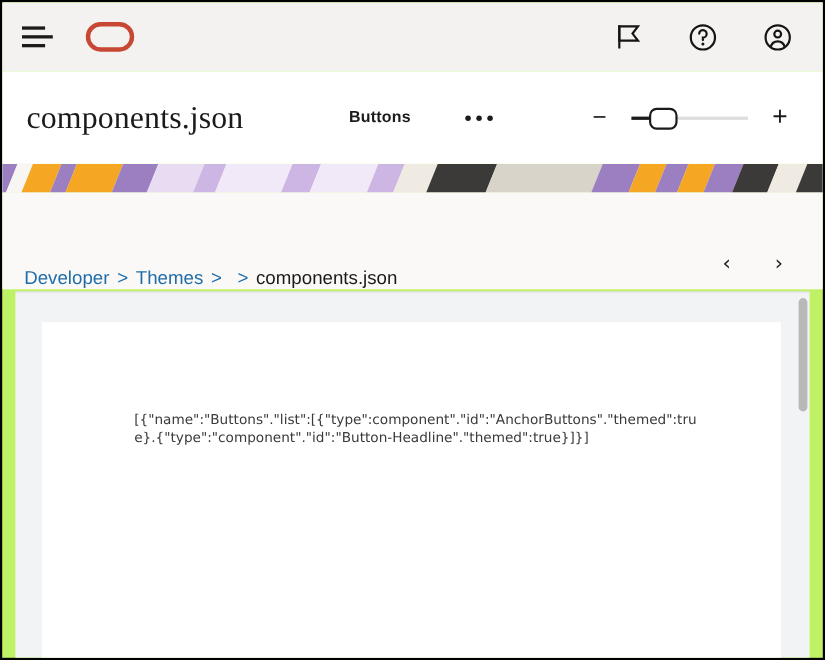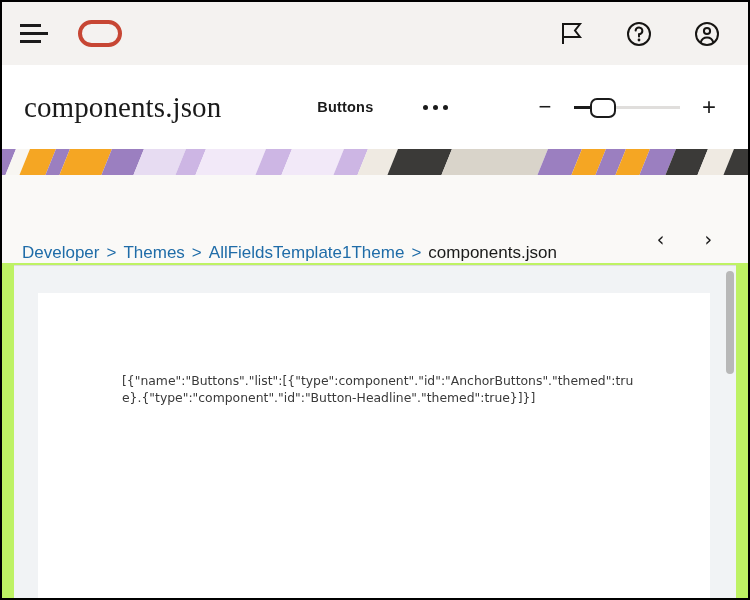--- a/index.html
+++ b/index.html
@@ -374,7 +374,6 @@
       <span class="crumb-sep">&gt;</span>
       <span class="crumb-link">Themes</span>
       <span class="crumb-sep">&gt;</span>
-      <span class="crumb-link">AllFieldsTemplate1Theme</span>
       <span class="crumb-sep">&gt;</span>
       <span class="crumb-current">components.json</span>
     </div>

